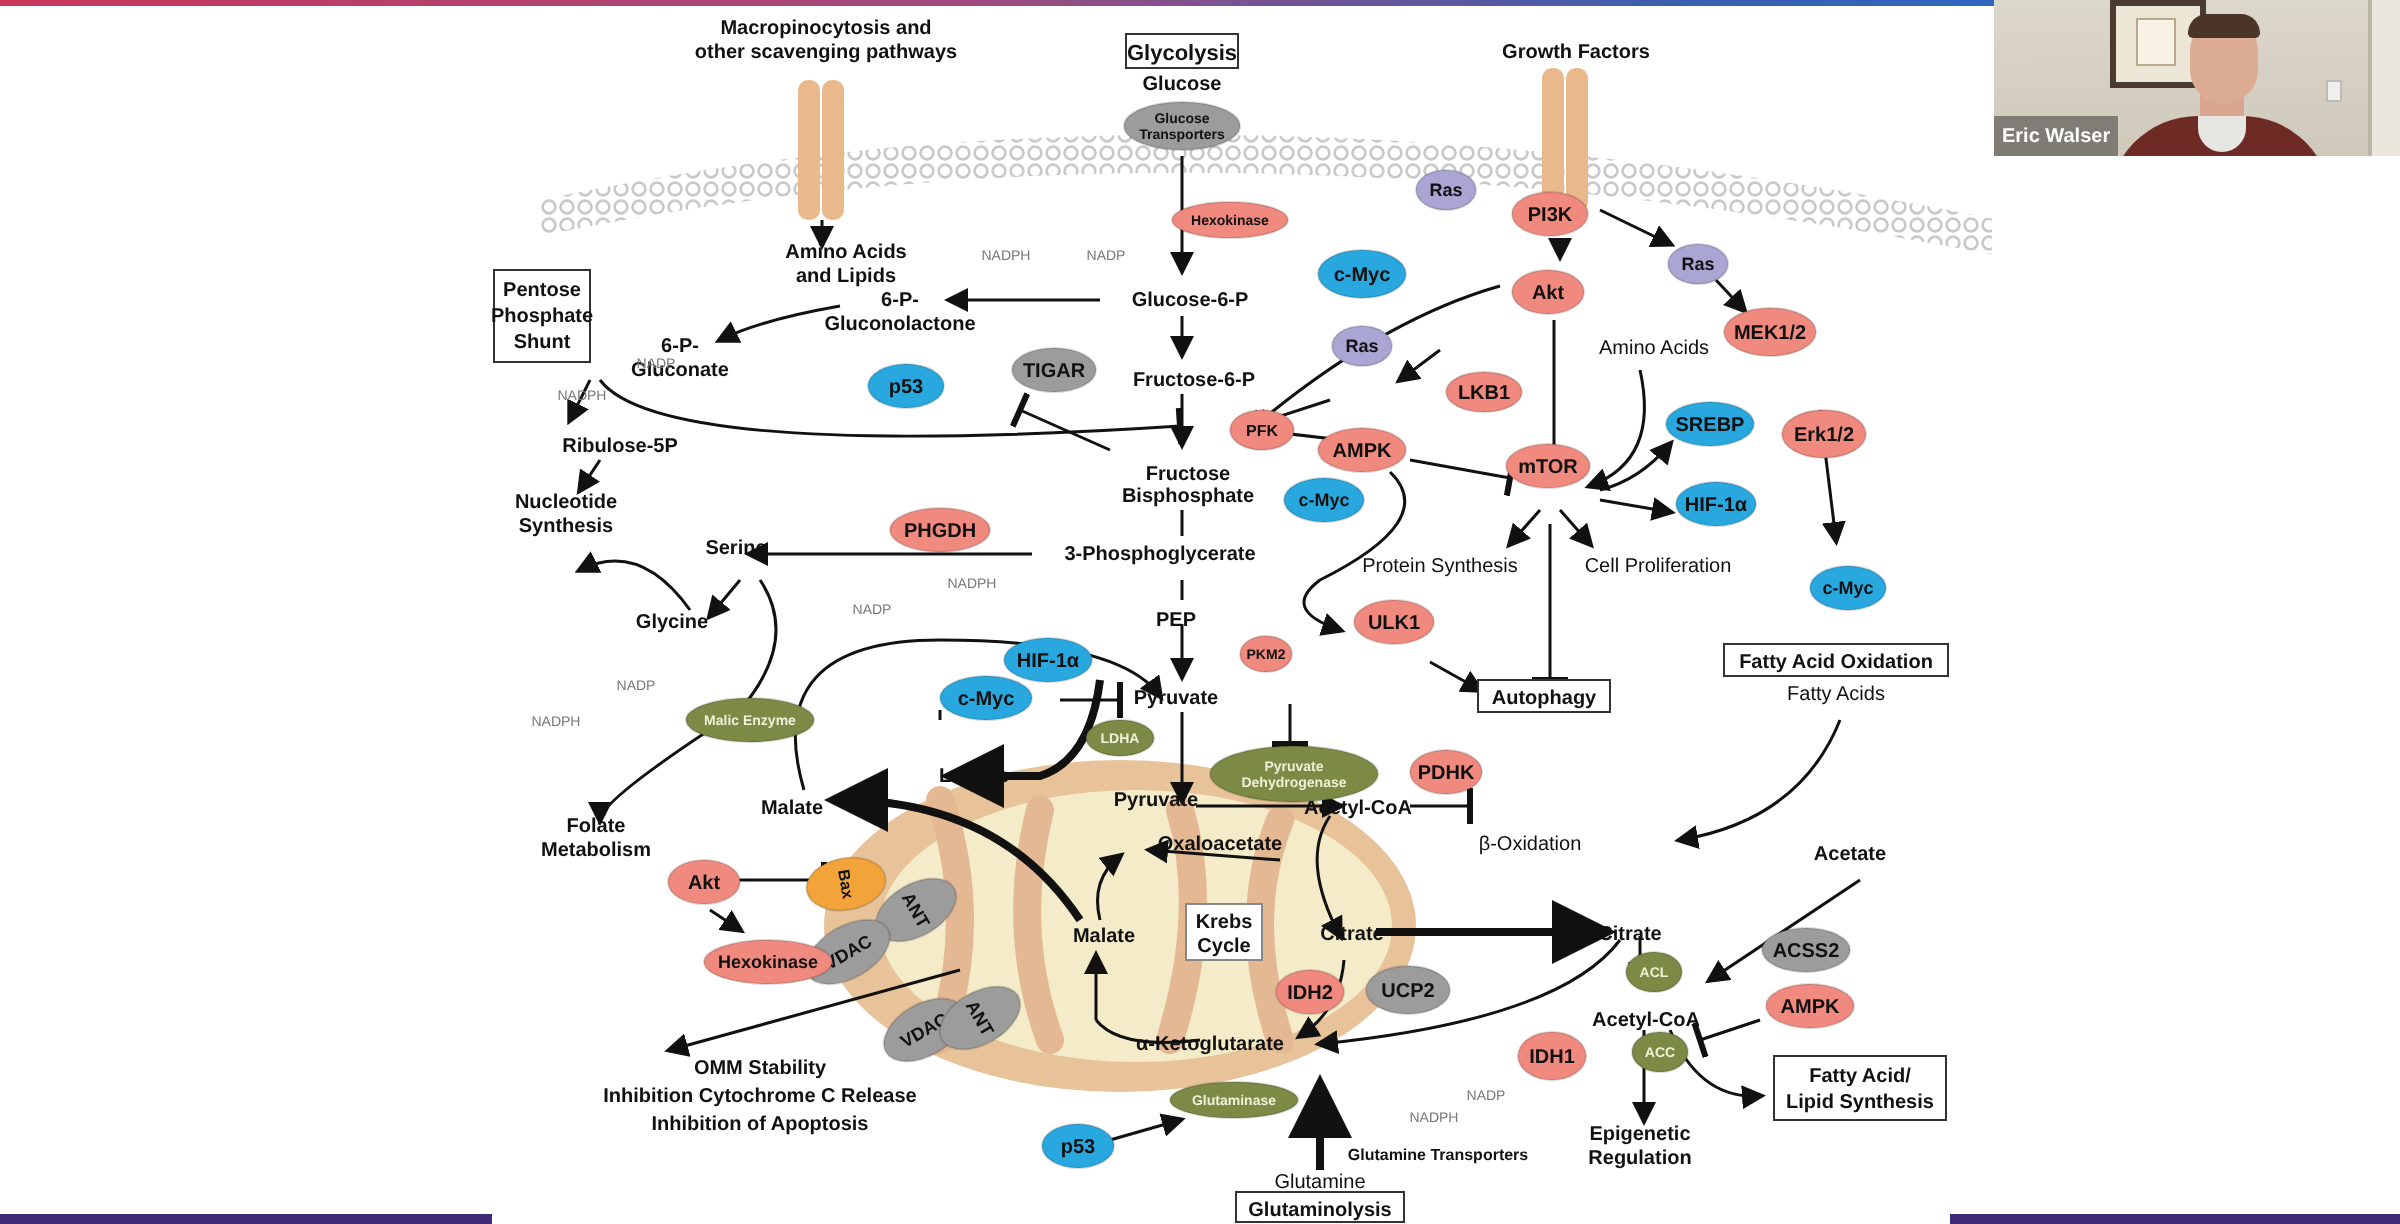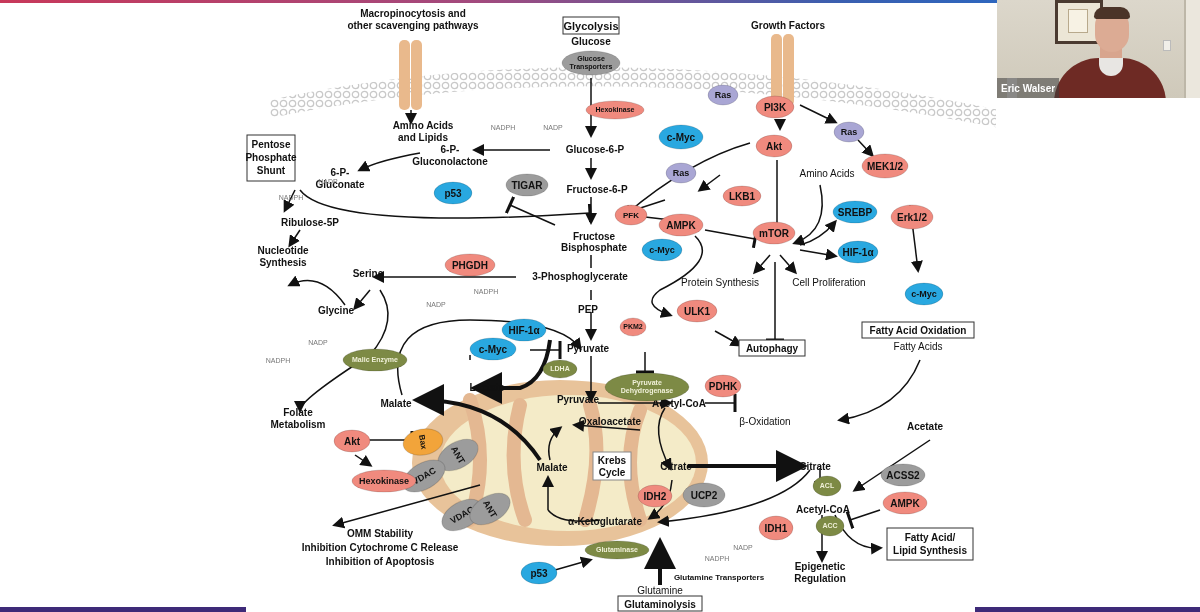--- a/index.html
+++ b/index.html
@@ -9,7 +9,7 @@
   .bottombar-right{position:absolute;left:975px;bottom:0;width:225px;height:5px;background:#3e2a78;}
   .slide{position:absolute;left:246px;top:3px;width:750px;height:609px;background:#fff;}
   svg text{font-family:"Liberation Sans",sans-serif;font-weight:bold;fill:#111;}
-  .video{position:absolute;left:997px;top:0;width:203px;height:98px;background:#701a75;overflow:hidden;}
+  .video{position:absolute;left:997px;top:0;width:203px;height:78px;background:#701a75;overflow:hidden;}
   .video .wall{position:absolute;left:0;top:0;width:100%;height:100%;background:linear-gradient(180deg,#dcd7cb,#cfc9ba);}
   .video .frame{position:absolute;left:58px;top:0;width:42px;height:38px;border:3px solid #4a3a30;background:#ece6d6;}
   .video .frame:after{content:"";position:absolute;left:10px;top:6px;width:18px;height:22px;background:#f7f2e4;border:1px solid #b8a98c;}

